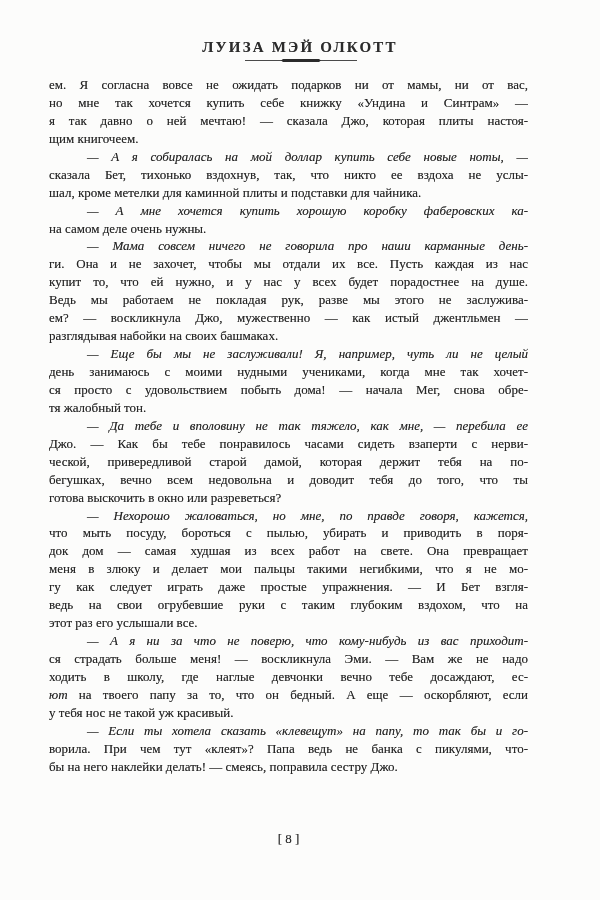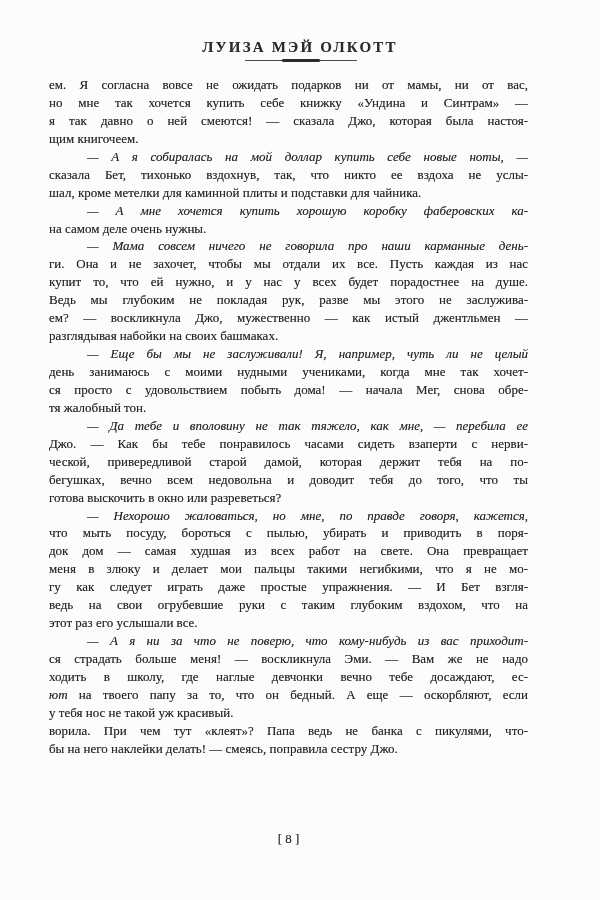--- a/index.html
+++ b/index.html
@@ -111,7 +111,7 @@
       <div class="para">
         <div class="ln"><span>ем. Я согласна вовсе не ожидать подарков ни от мамы, ни от вас,</span></div>
         <div class="ln"><span>но мне так хочется купить себе книжку «Ундина и Синтрам» —</span></div>
-        <div class="ln"><span>я так давно о ней смеются! — сказала Джо, которая была настоя-</span></div>
+        <div class="ln"><span>я так давно о ней мечтаю! — сказала Джо, которая плиты настоя-</span></div>
         <div class="ln last"><span>щим книгочеем.</span></div>
       </div>
       <div class="para">

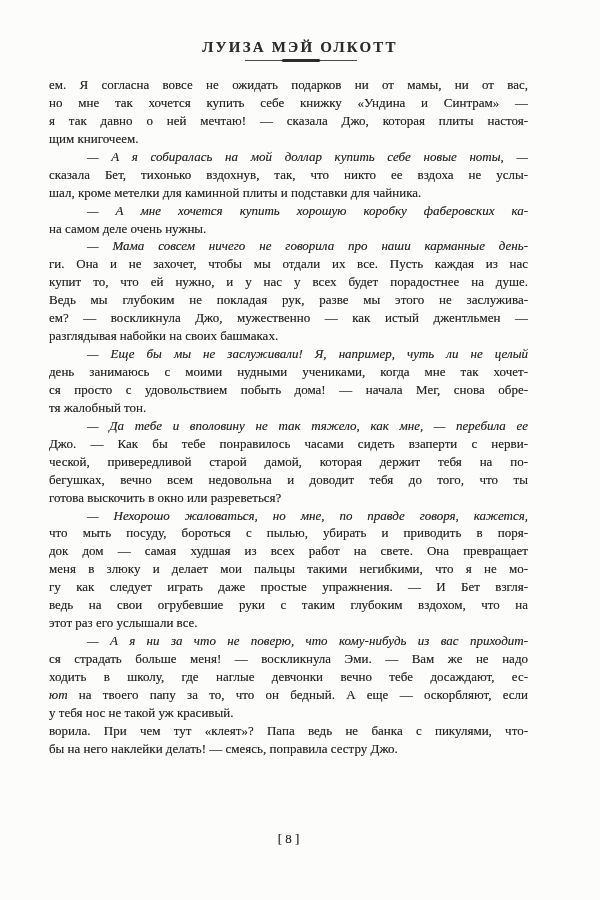--- a/index.html
+++ b/index.html
@@ -127,7 +127,7 @@
         <div class="ln first"><span>— Мама совсем ничего не говорила про наши карманные день-</span></div>
         <div class="ln"><span>ги. Она и не захочет, чтобы мы отдали их все. Пусть каждая из нас</span></div>
         <div class="ln"><span>купит то, что ей нужно, и у нас у всех будет порадостнее на душе.</span></div>
-        <div class="ln"><span>Ведь мы глубоким не покладая рук, разве мы этого не заслужива-</span></div>
+        <div class="ln"><span>Ведь мы работаем не покладая рук, разве мы этого не заслужива-</span></div>
         <div class="ln"><span>ем? — воскликнула Джо, мужественно — как истый джентльмен —</span></div>
         <div class="ln last"><span>разглядывая набойки на своих башмаках.</span></div>
       </div>

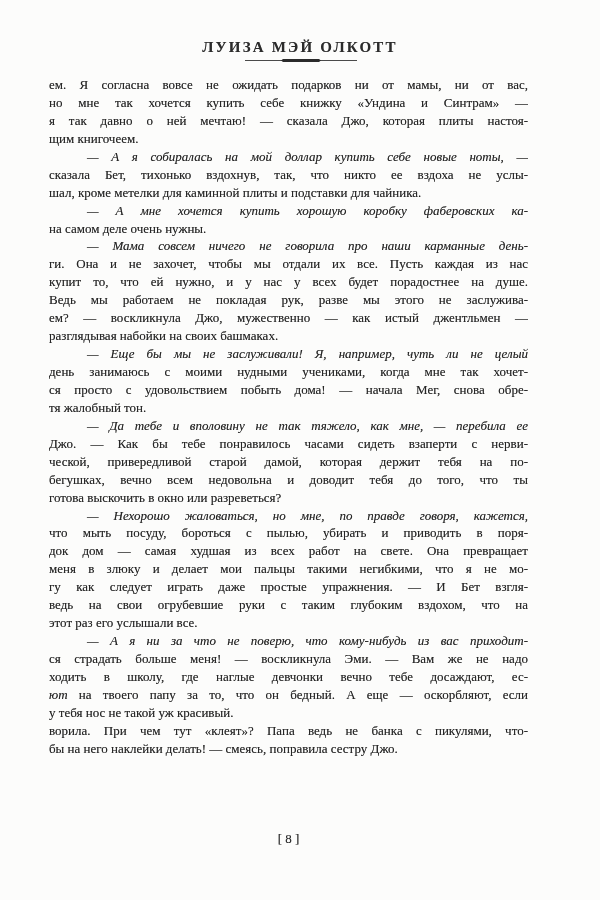--- a/index.html
+++ b/index.html
@@ -161,6 +161,7 @@
         <div class="ln last"><span>у тебя нос не такой уж красивый.</span></div>
       </div>
       <div class="para">
+        <div class="ln first"><span>— Если ты хотела сказать «клевещут» на папу, то так бы и го-</span></div>
         <div class="ln"><span>ворила. При чем тут «клеят»? Папа ведь не банка с пикулями, что-</span></div>
         <div class="ln last"><span>бы на него наклейки делать! — смеясь, поправила сестру Джо.</span></div>
       </div>

